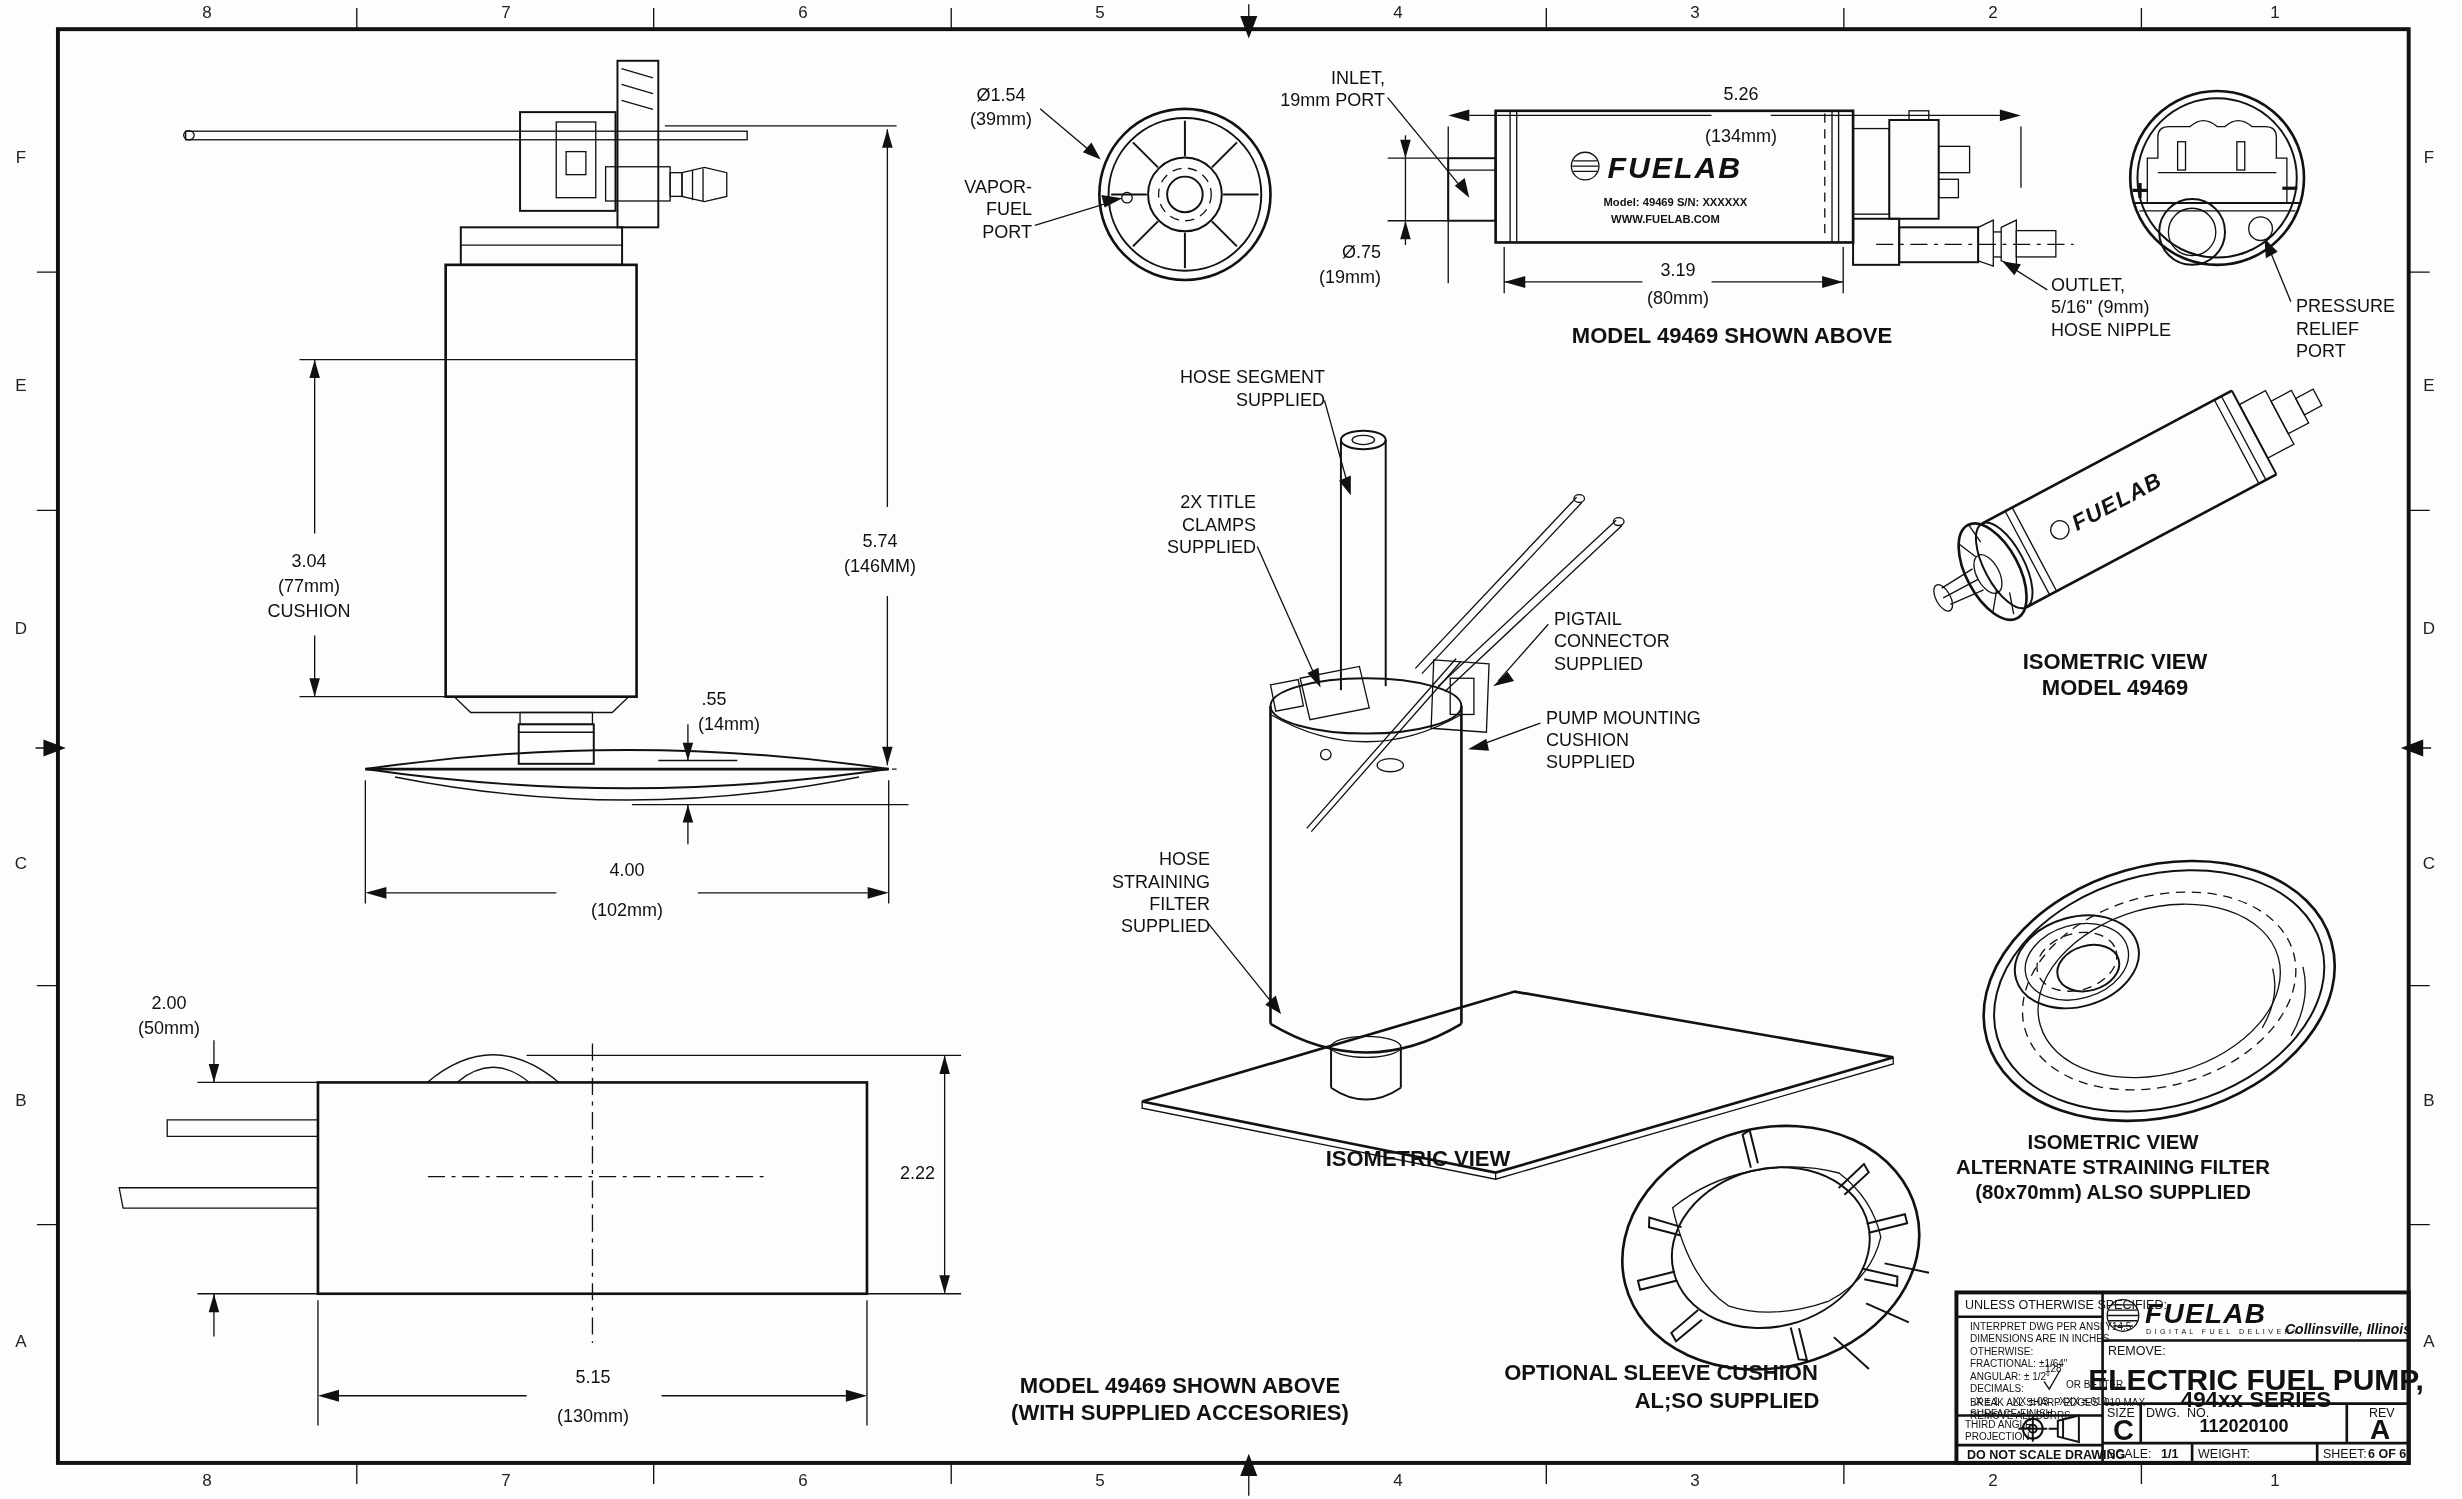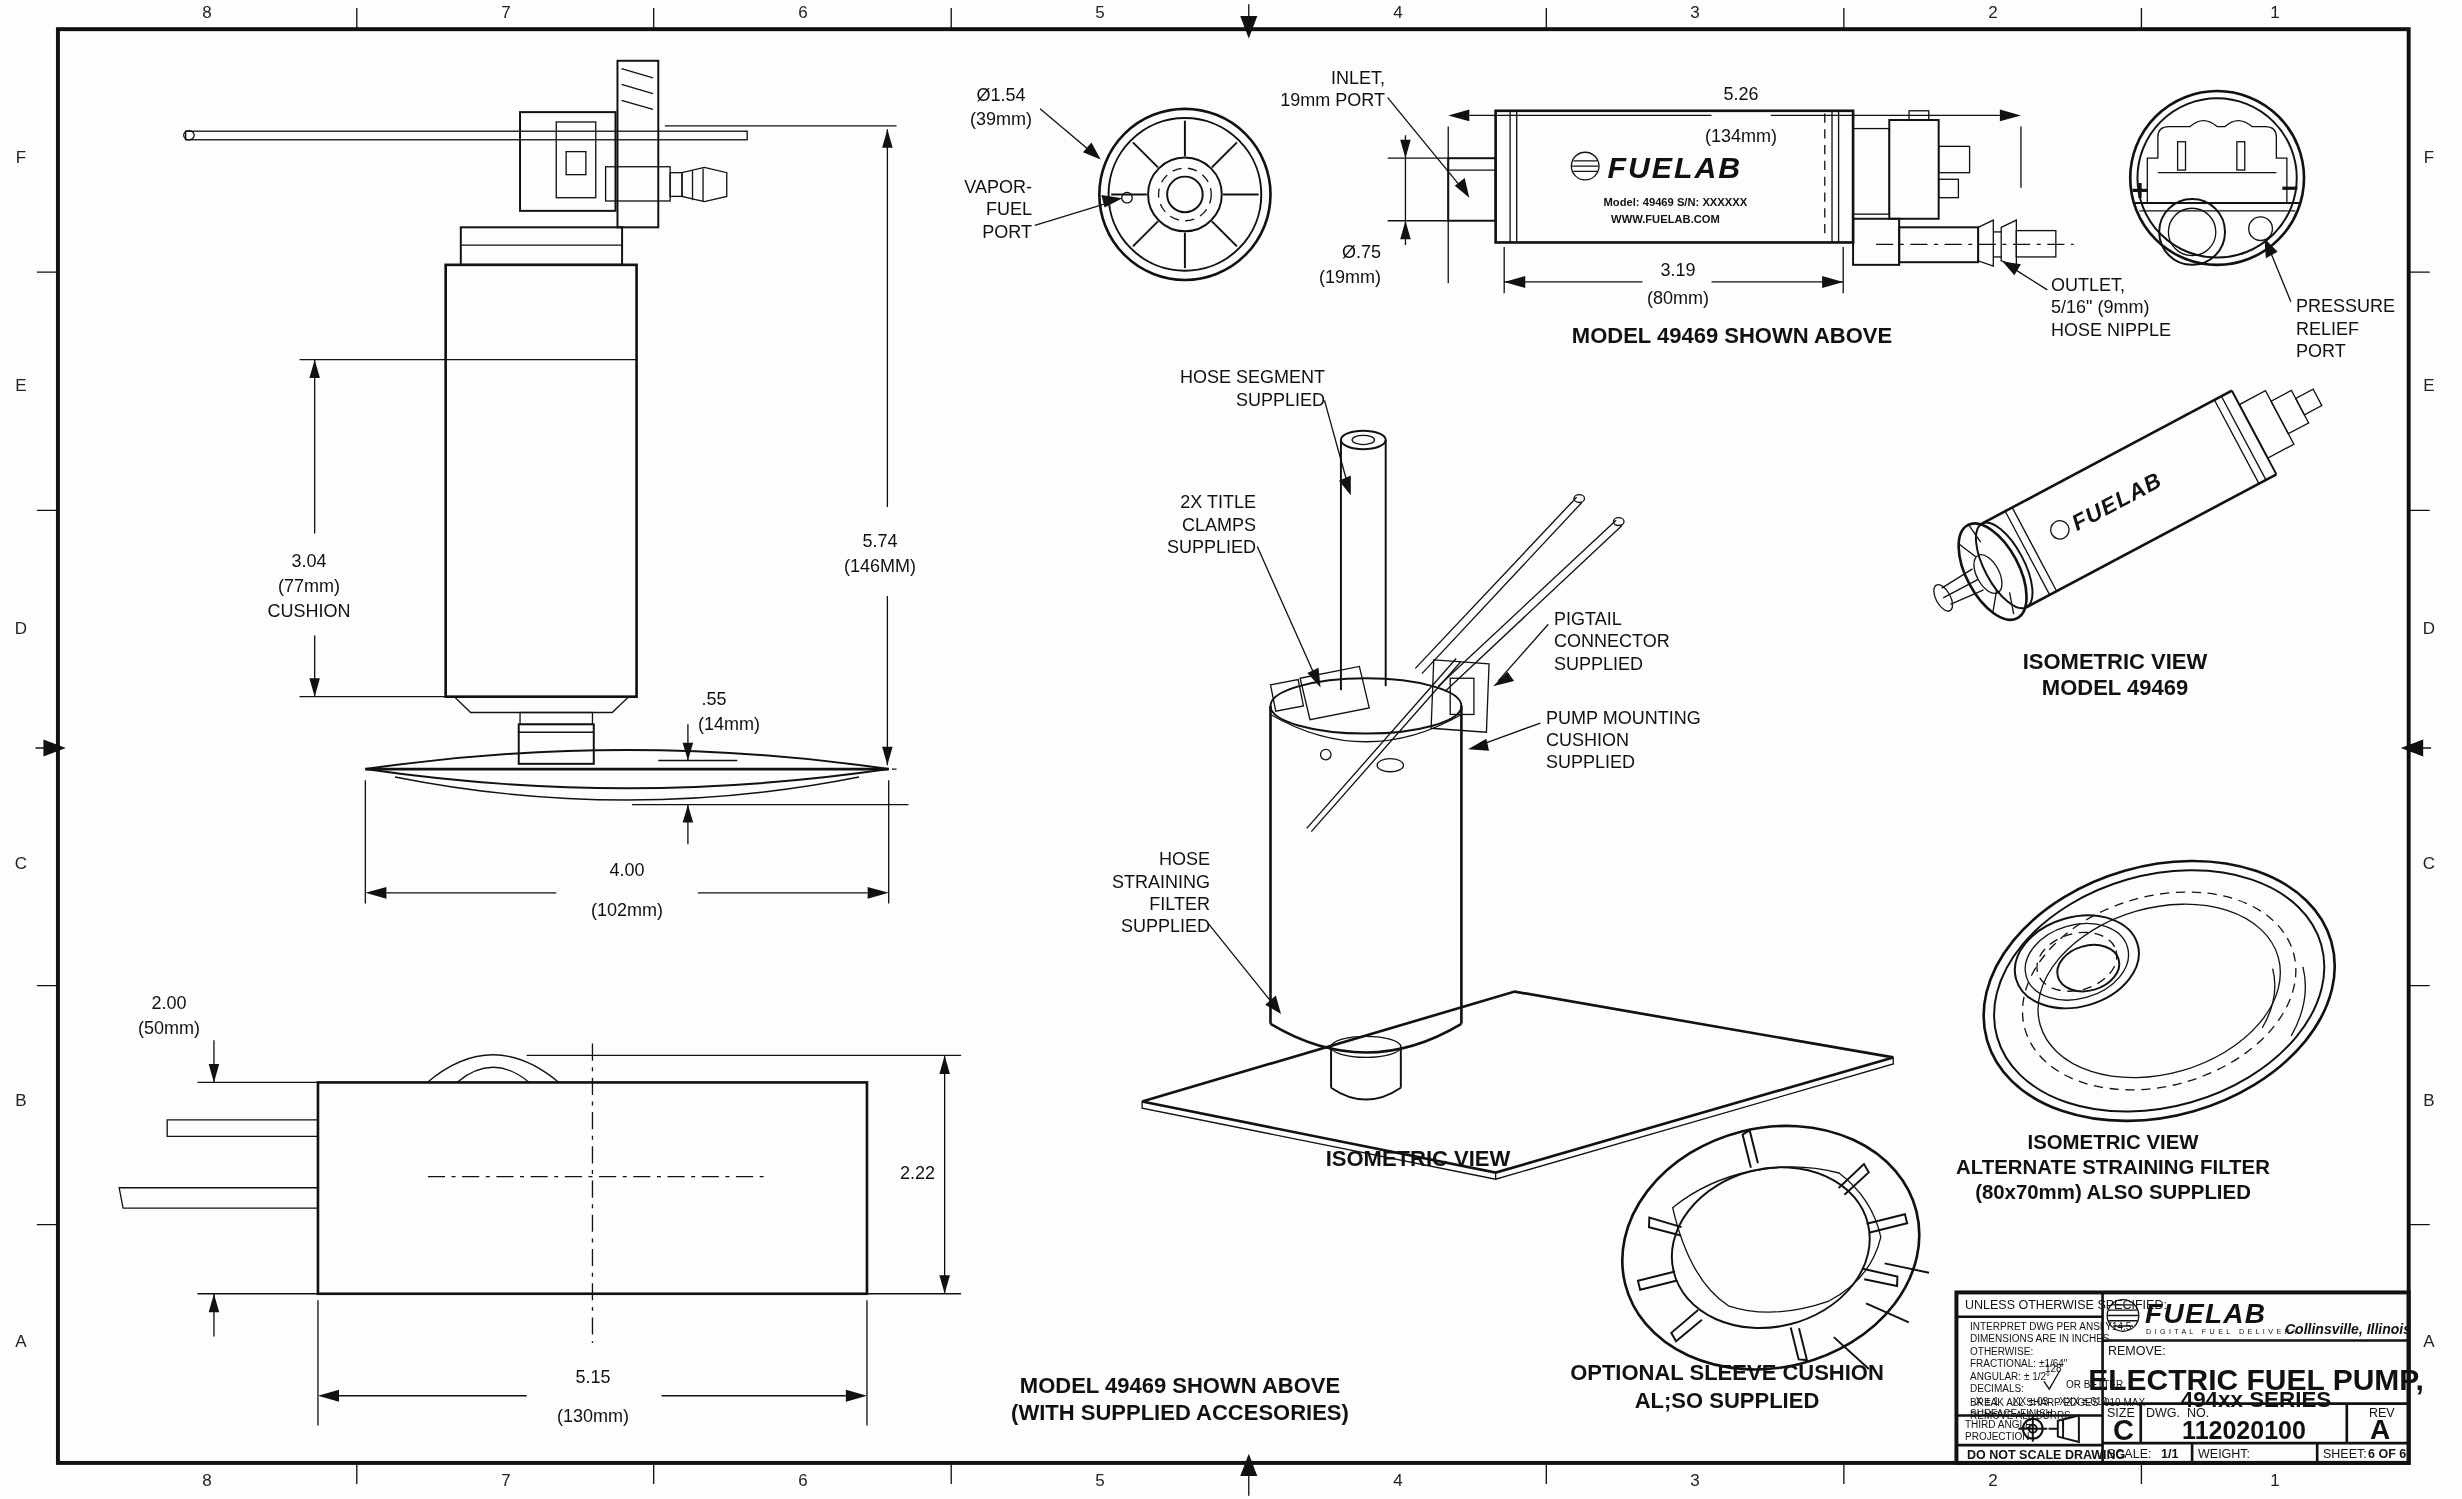--- a/index.html
+++ b/index.html
@@ -429,7 +429,7 @@
 <div class="t cap" style="left:1180px;top:1386px">MODEL 49469 SHOWN ABOVE</div>
 <div class="t cap" style="left:1180px;top:1413px">(WITH SUPPLIED ACCESORIES)</div>
 
-<div class="t cap" style="left:1727px;top:1373px">OPTIONAL SLEEVE CUSHION</div>
+<div class="t cap" style="left:1661px;top:1373px">OPTIONAL SLEEVE CUSHION</div>
 <div class="t cap" style="left:1727px;top:1401px">AL;SO SUPPLIED</div>
 
 <div class="tb lab" style="left:1965px;top:1298px">UNLESS OTHERWISE SPECIFIED:</div>

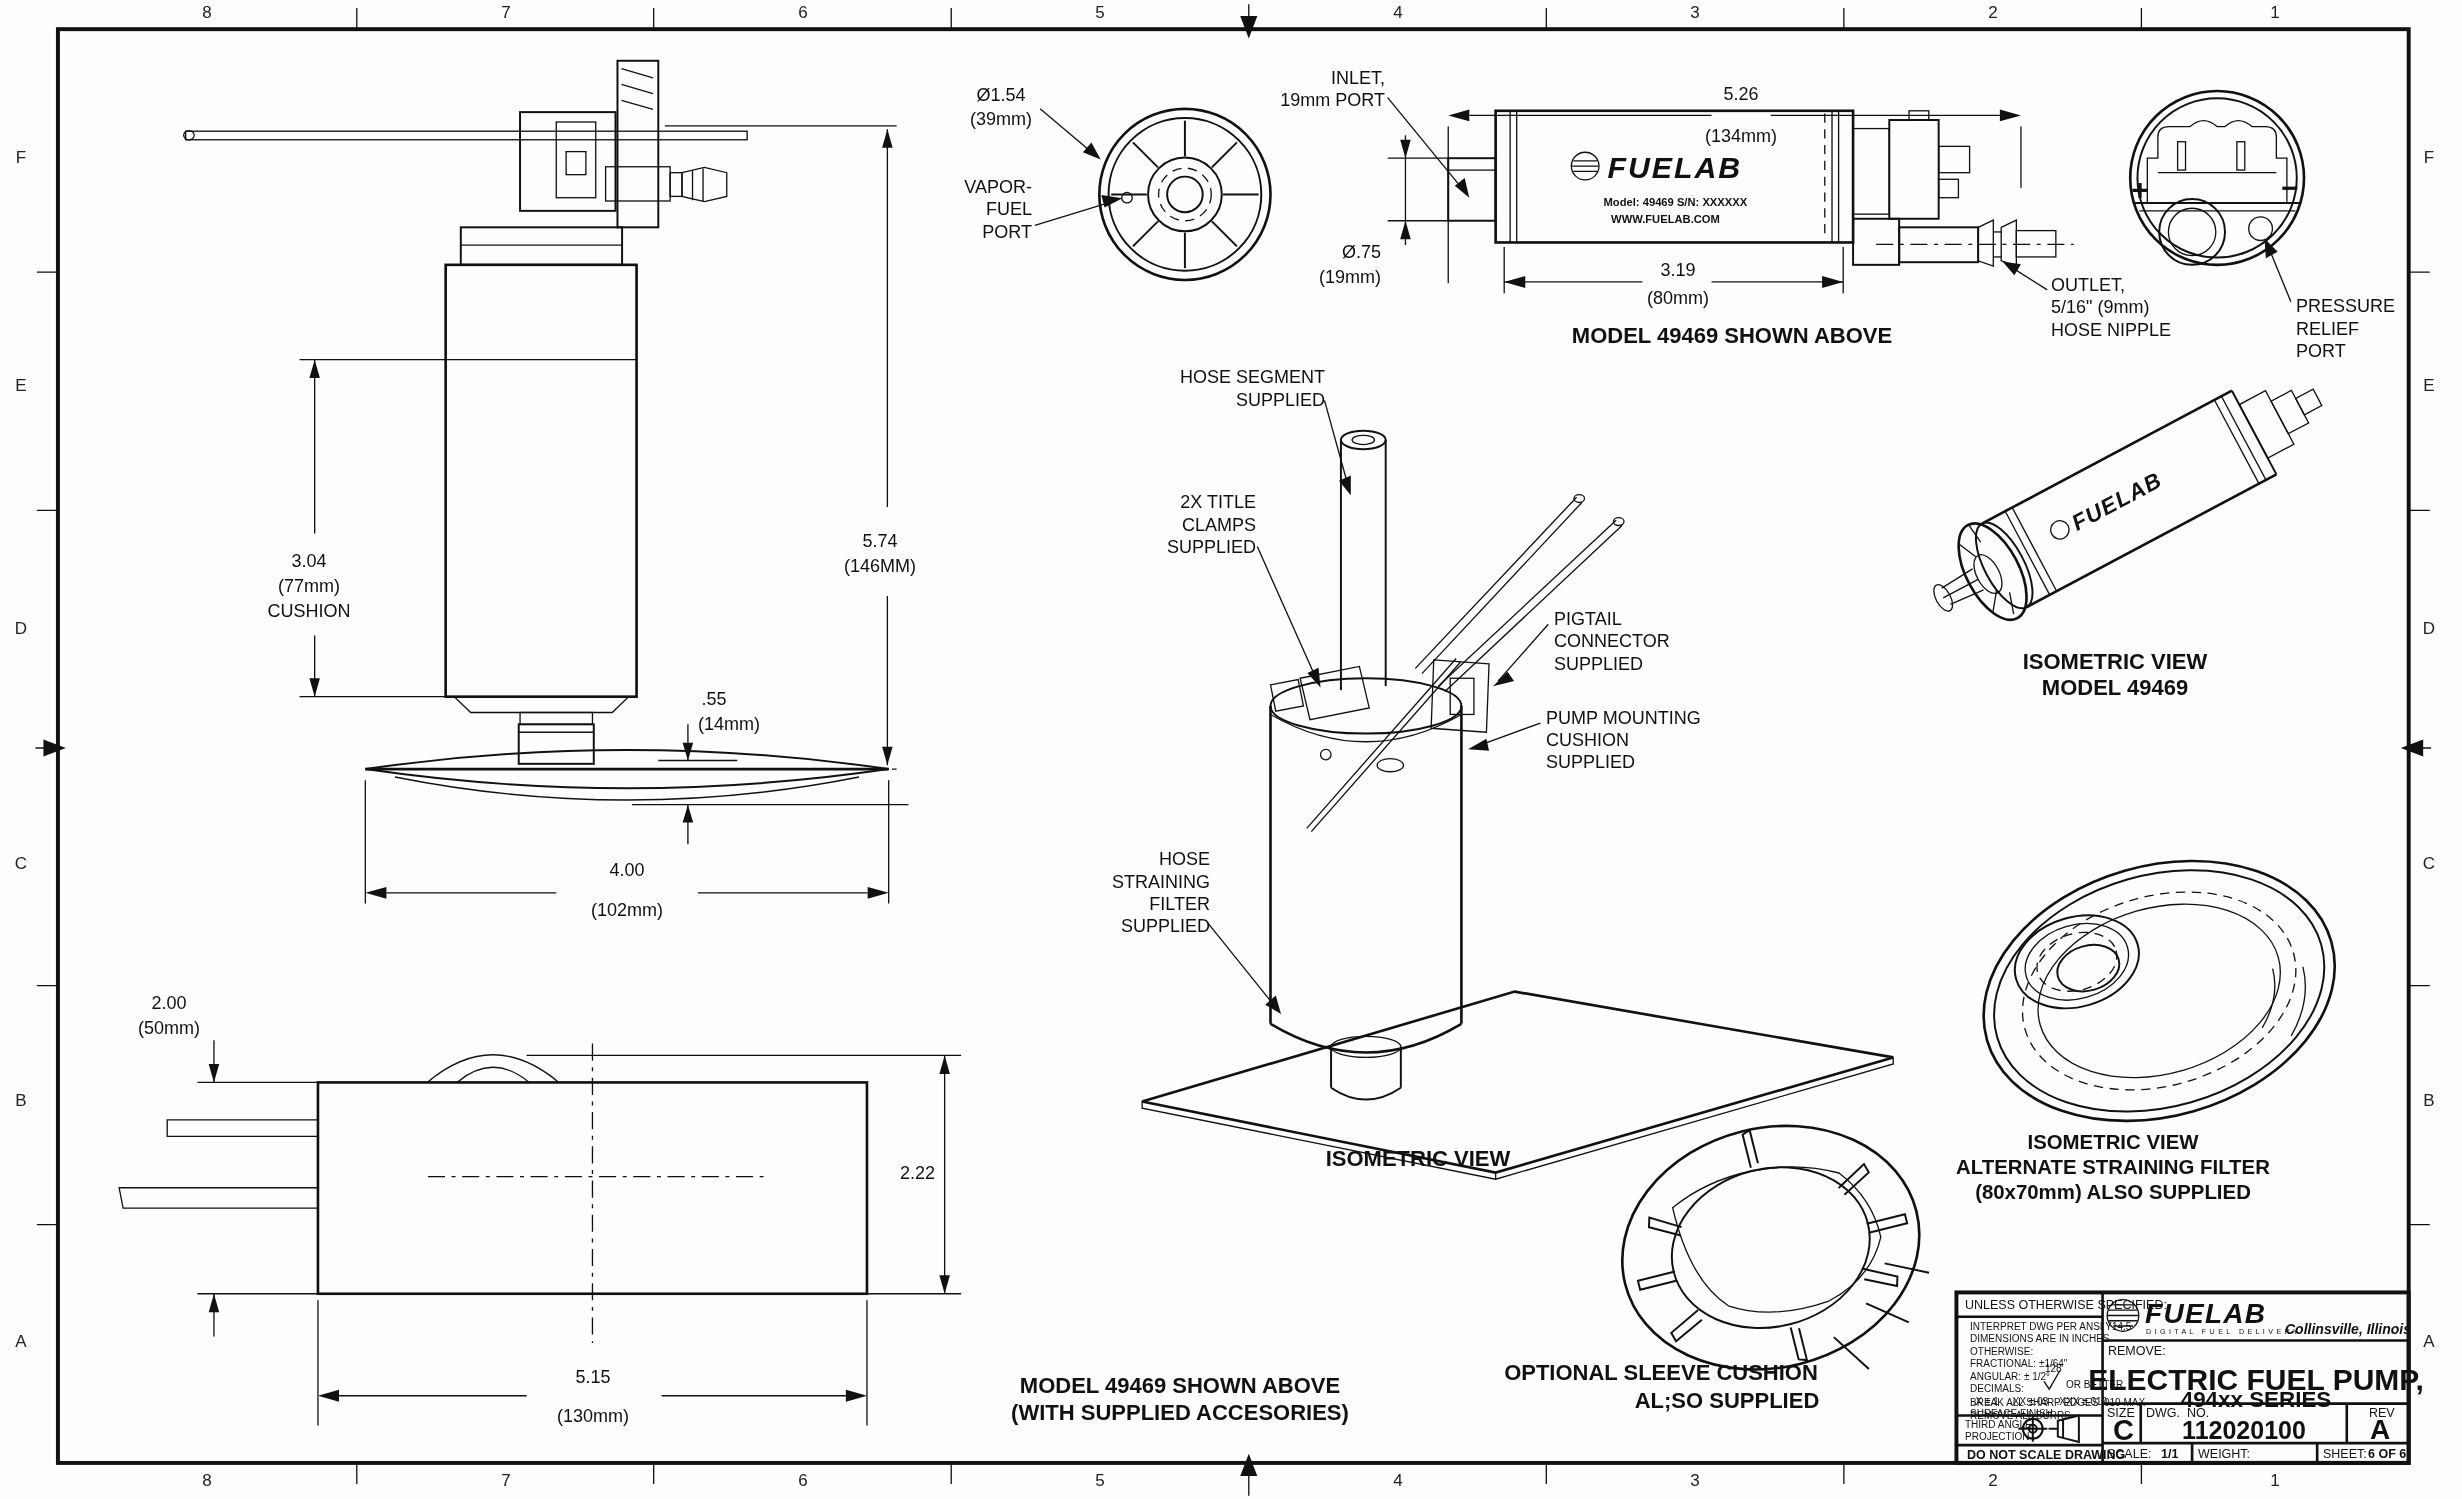--- a/index.html
+++ b/index.html
@@ -463,7 +463,7 @@
 <div class="tb lab" style="left:2146px;top:1406px">DWG.  NO.</div>
 <div class="tb lab" style="left:2369px;top:1406px">REV</div>
 <div class="tb big" style="left:2113px;top:1414px;font-size:29px">C</div>
-<div class="tb big" style="left:2244px;top:1416px;font-size:25px;transform:translateX(-50%)">112020100</div>
+<div class="tb big" style="left:2244px;top:1416px;font-size:18px;transform:translateX(-50%)">112020100</div>
 <div class="tb big" style="left:2370px;top:1414px;font-size:28px">A</div>
 <div class="tb lab" style="left:2107px;top:1447px">SCALE:</div>
 <div class="tb lab big" style="left:2161px;top:1447px">1/1</div>

